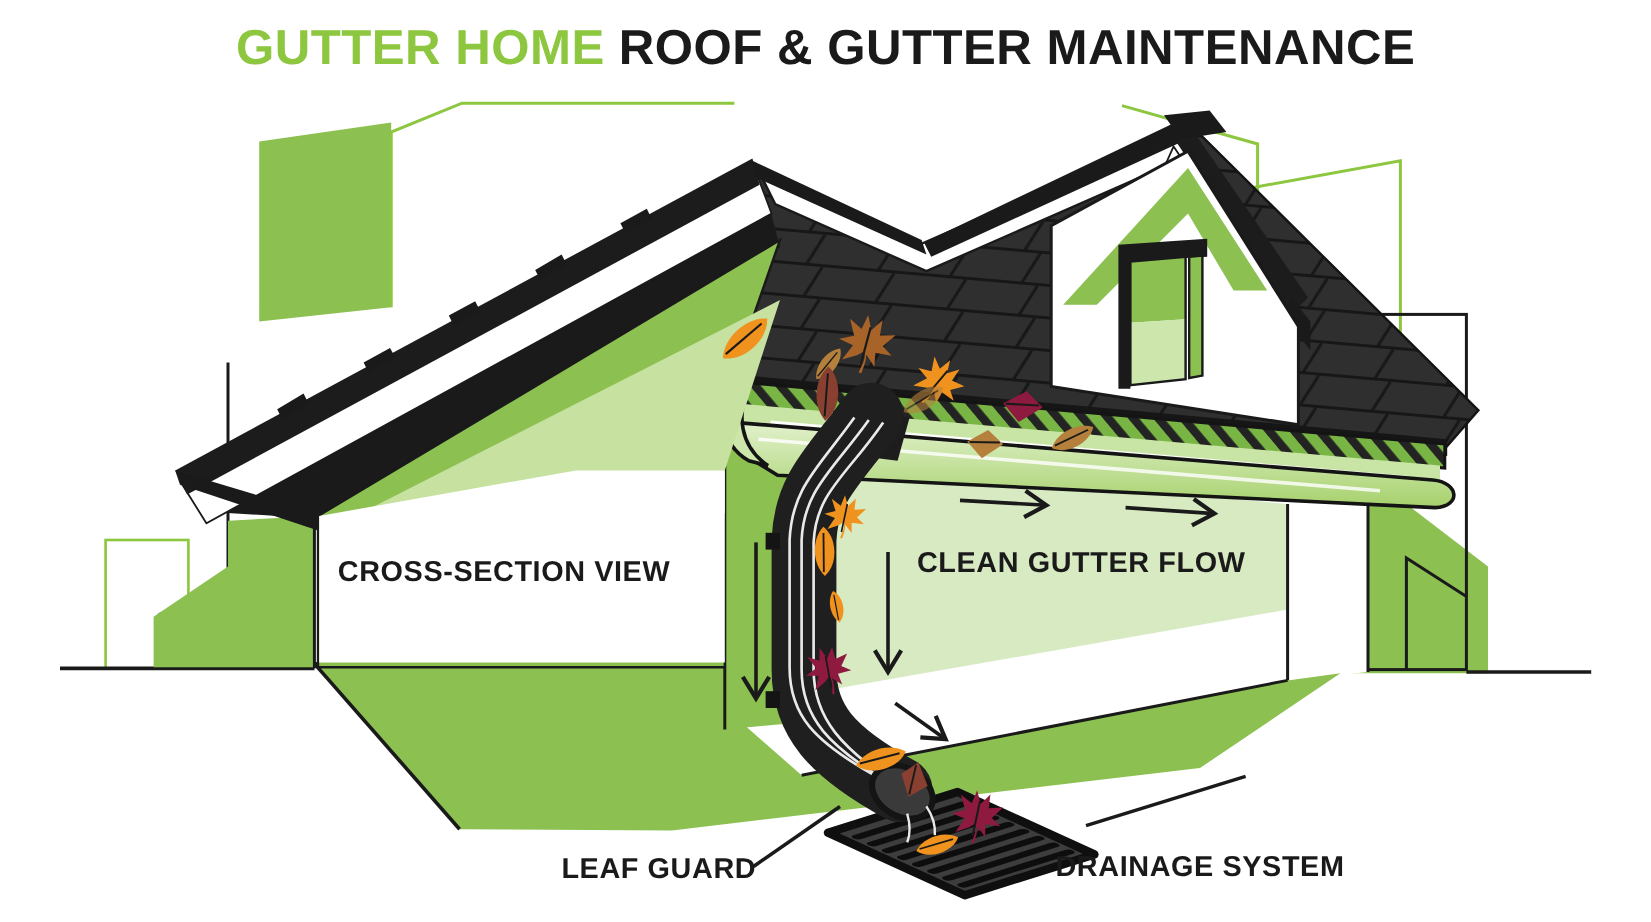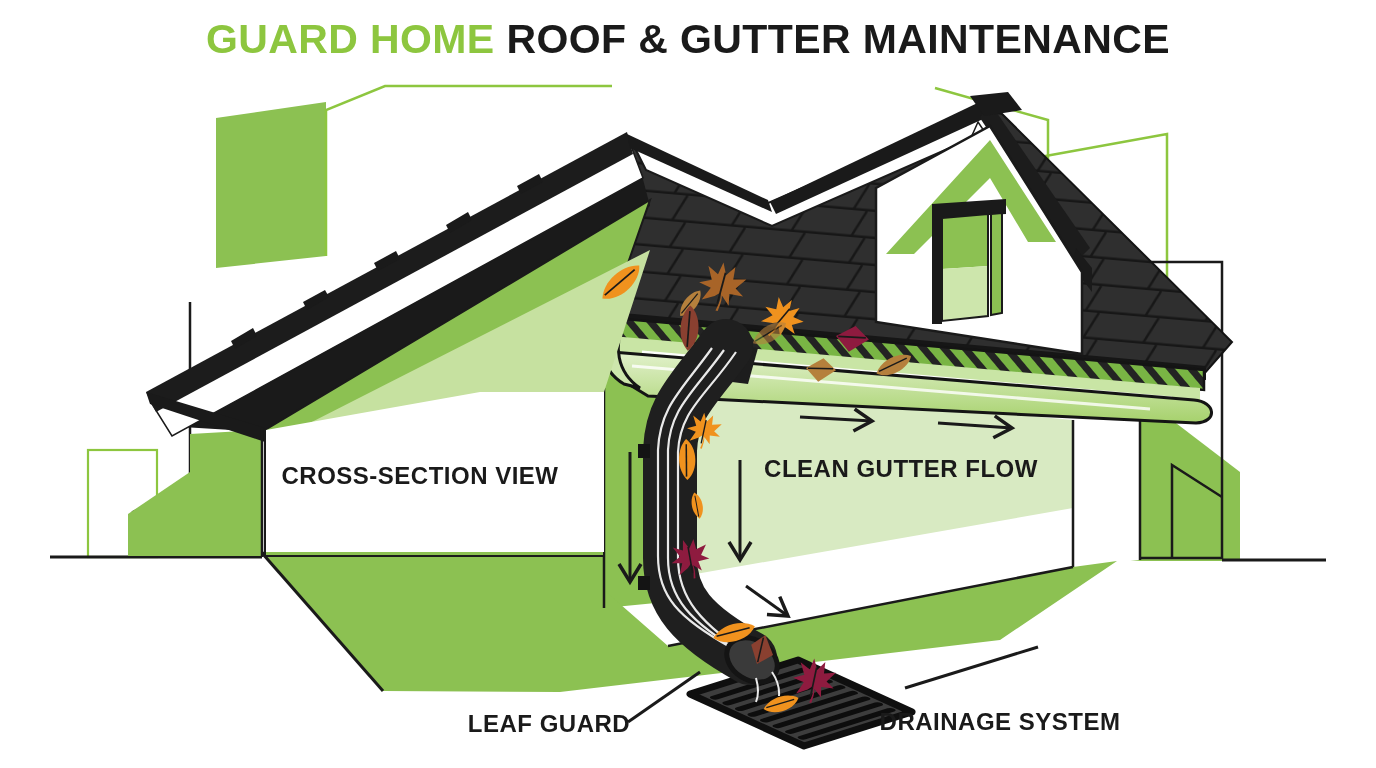--- a/index.html
+++ b/index.html
@@ -29,7 +29,7 @@
 <div class="stage">
 
   <div class="title">
-    <span class="hl">GUARD HOME</span><span> ROOF &amp; GUTTER MAINTENANCE</span>
+    <span class="hl">GUTTER HOME</span><span> ROOF &amp; GUTTER MAINTENANCE</span>
   </div>
 
   <svg class="scene" viewBox="0 0 1376 768">

